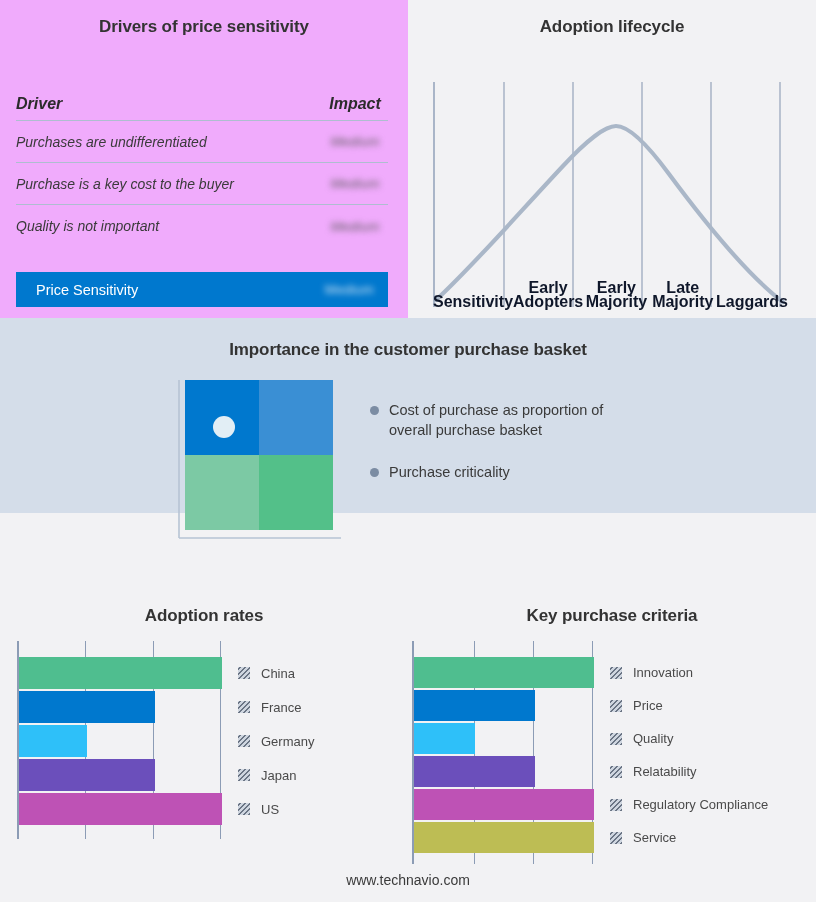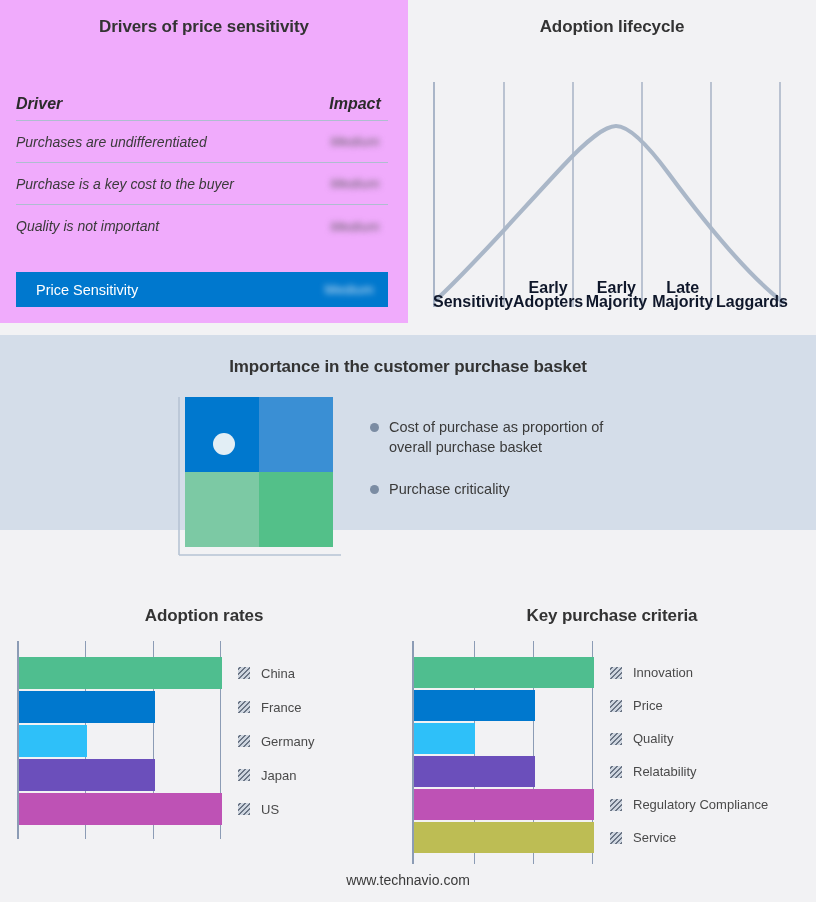--- a/index.html
+++ b/index.html
@@ -141,7 +141,7 @@
   
   #basket-panel {
     position: absolute;
-    left: 0; top: 335px;
+    left: 0; top: 318px;
     width: 816px; height: 195px;
     background: #d4dde9;
   }

